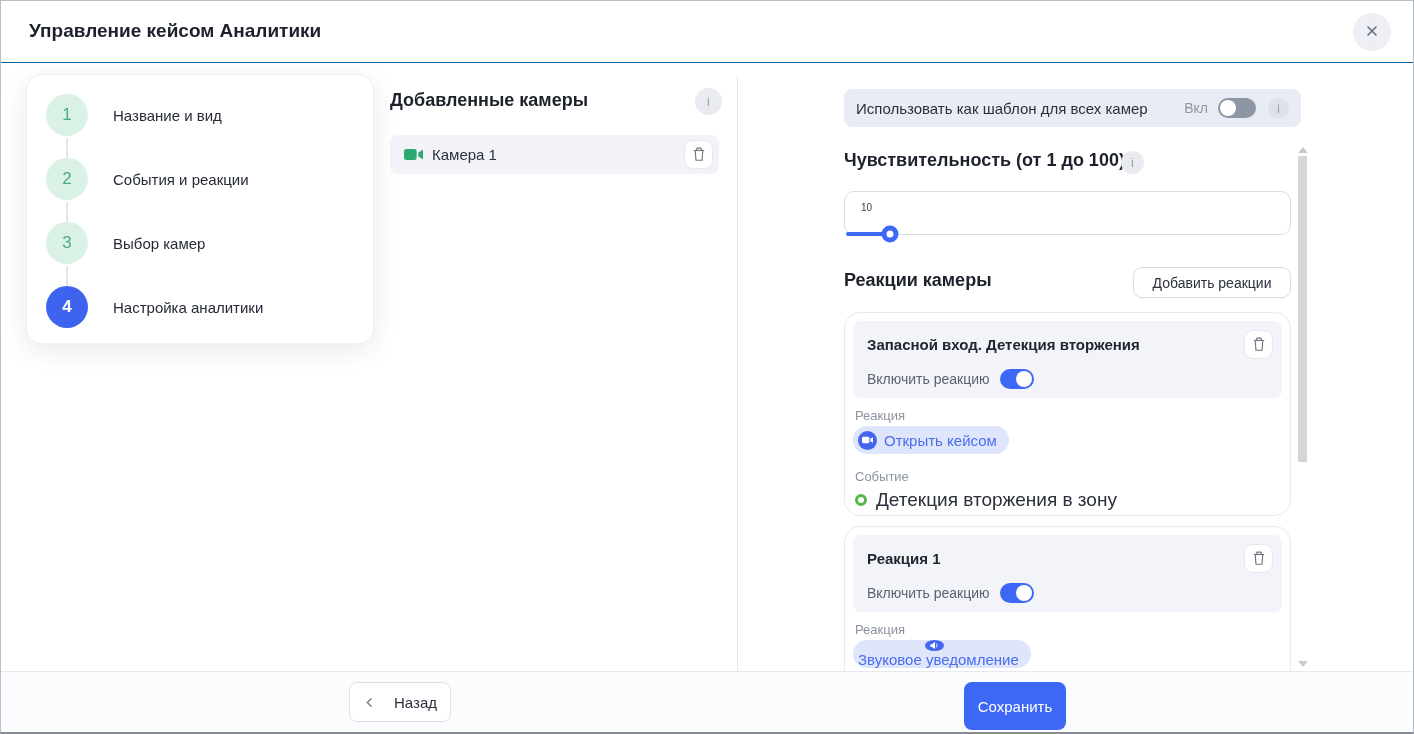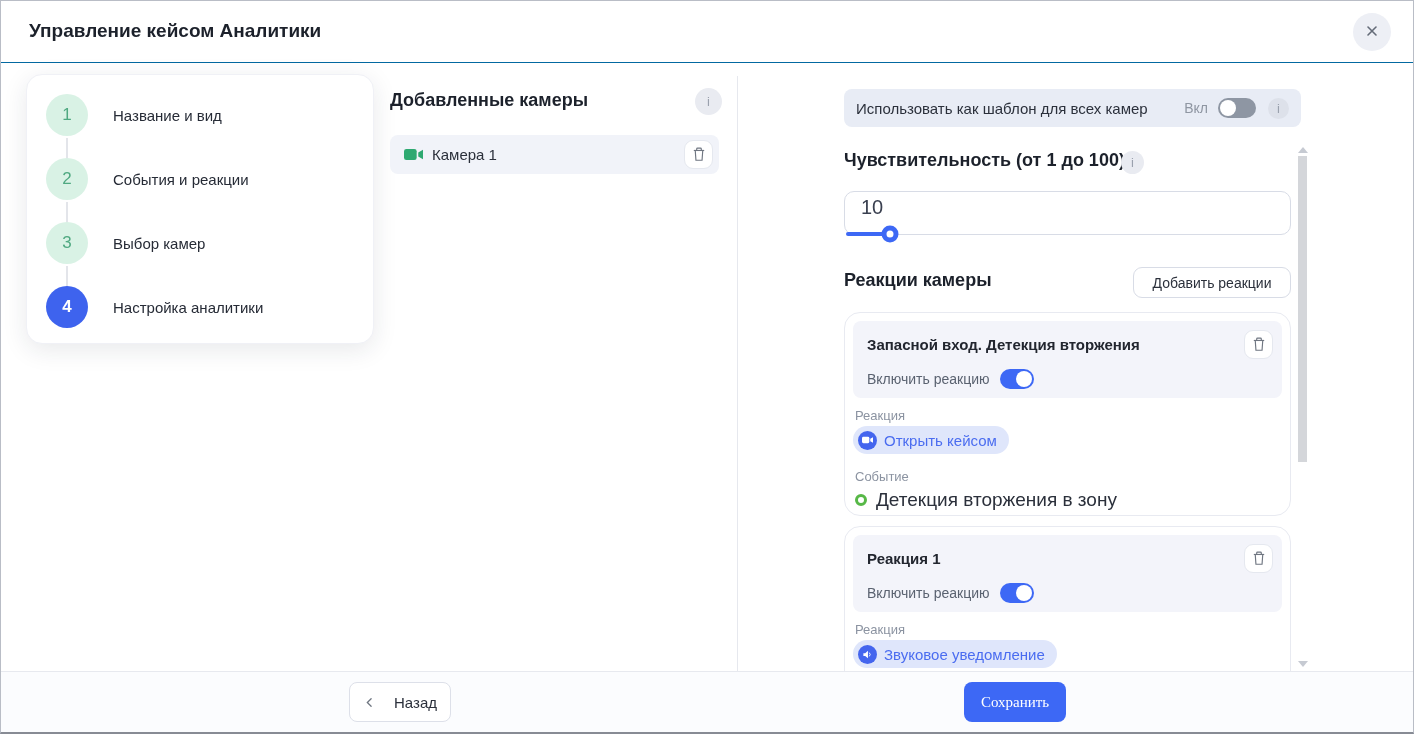--- a/index.html
+++ b/index.html
@@ -51,7 +51,7 @@
   .sect-heading { position:absolute; font-size:18px; font-weight:700; color:#1c212b; }
   .sens-info { position:absolute; left:1120px; top:150px; width:23px; height:23px; }
   .sens-input { position:absolute; left:843px; top:190px; width:447px; height:44px; background:#fff;
-    border:1px solid #d8dce6; border-radius:10px; font-family:inherit; font-size:20px; color:#3a4050;
+    border:1px solid #d8dce6; border-radius:10px; font-family:inherit; font-size:10px; color:#3a4050;
     padding:0 0 12px 16px; }
   .slider-track { position:absolute; left:845px; top:231px; width:443px; height:4px; }
   .slider-fill { position:absolute; left:0; top:0; height:4px; background:#3d68f5; border-radius:2px; }

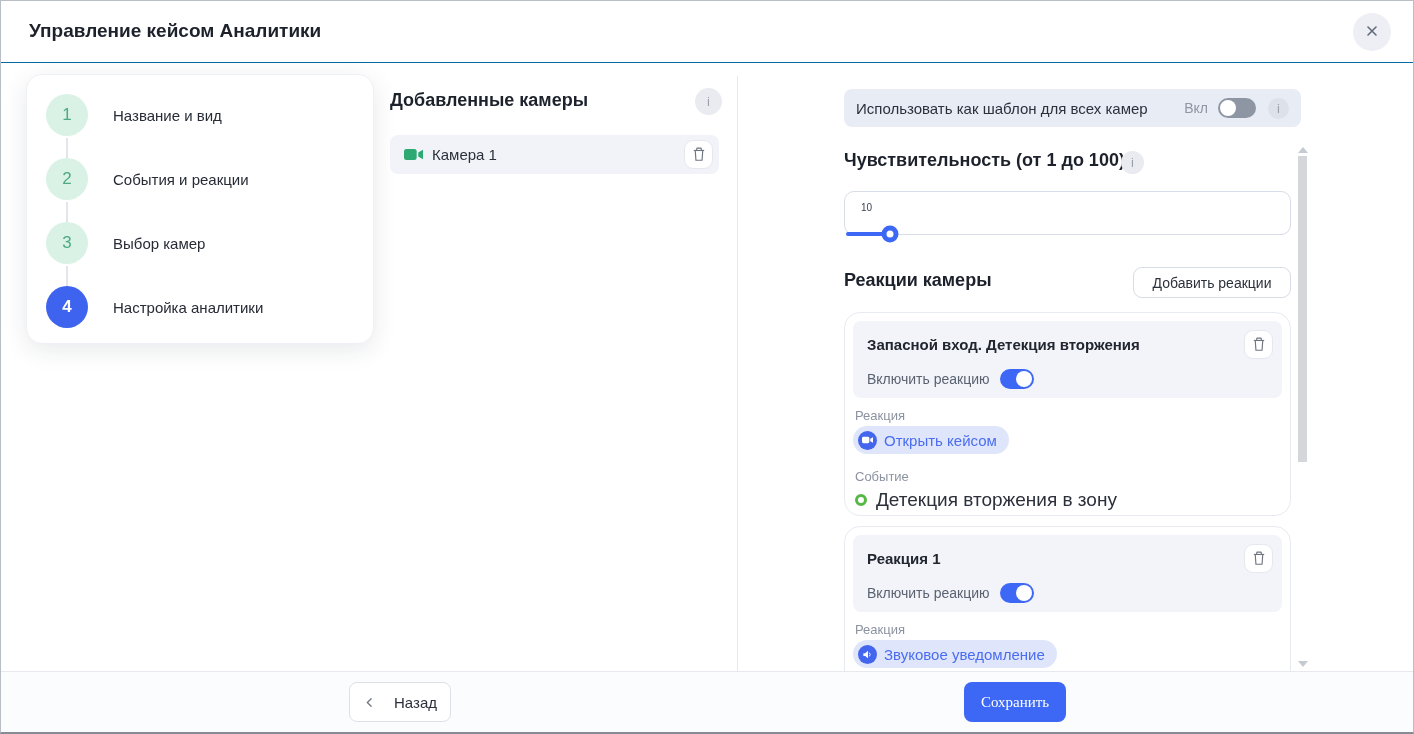--- a/index.html
+++ b/index.html
@@ -228,7 +228,7 @@
         </div>
       </div>
       <div class="small-label" style="top:95px;">Реакция</div>
-      <div class="chip" style="top:113px;">
+      <div class="chip" style="top:113px;flex-direction:column;">
         <span class="chip-ico">
           <svg width="11" height="11" viewBox="0 0 24 24">
               <path d="M3 9v6h4l6 5V4L7 9H3z" fill="#fff"></path>

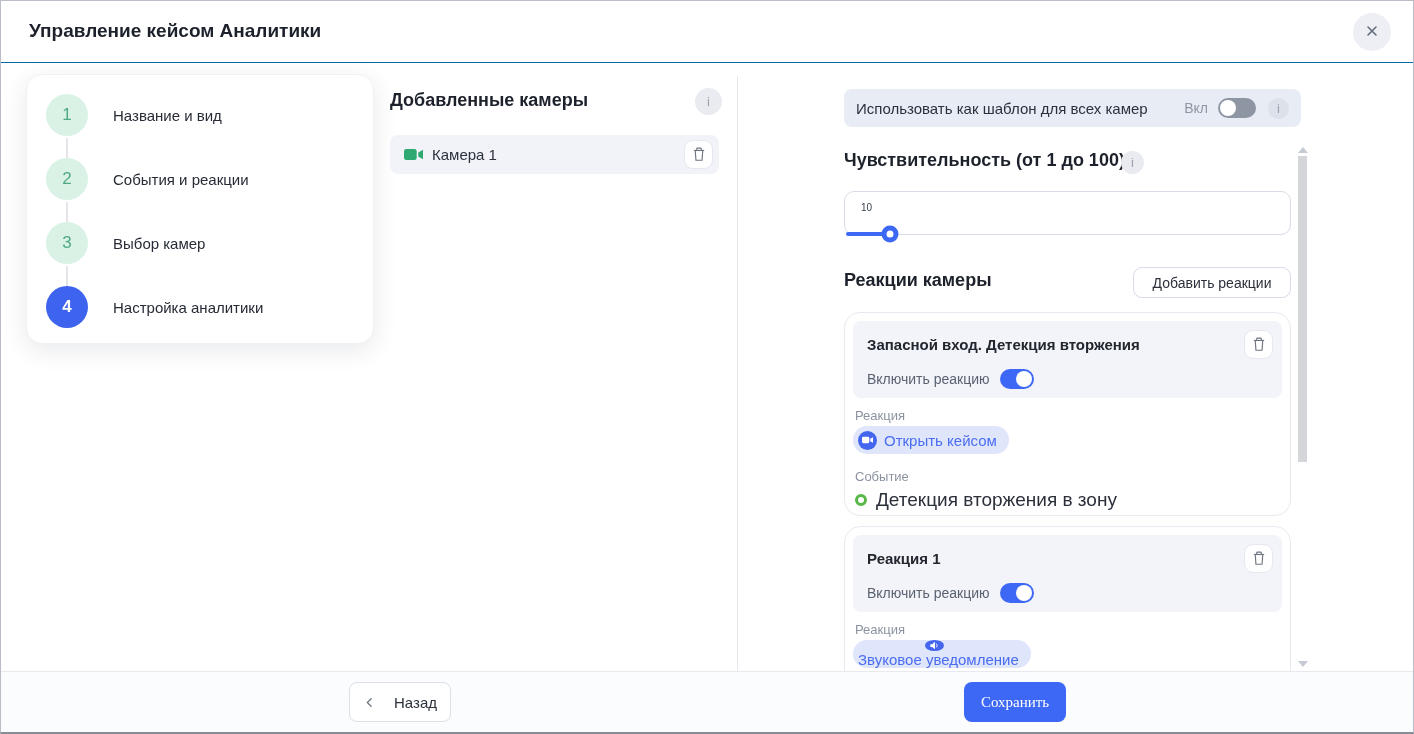--- a/index.html
+++ b/index.html
@@ -86,8 +86,8 @@
   .back-btn { position:absolute; left:348px; top:10px; width:102px; height:40px; background:#fff;
     border:1px solid #dde0e9; border-radius:8px; display:flex; align-items:center; justify-content:center;
     gap:18px; font-family:inherit; font-size:15px; color:#2b303b; cursor:pointer; }
-  .save-btn { position:absolute; left:963px; top:10px; width:102px; height:40px; background:#3d68f5;
-    border:none; border-radius:8px; font-family:Liberation Serif, serif; font-size:15px; color:#fff; cursor:pointer; }
+  .save-btn { position:absolute; left:963px; top:10px; width:102px; height:48px; background:#3d68f5;
+    border:none; border-radius:8px; font-family:Liberation Sans, sans-serif; font-size:15px; color:#fff; cursor:pointer; }
 </style>
 </head>
 <body>

